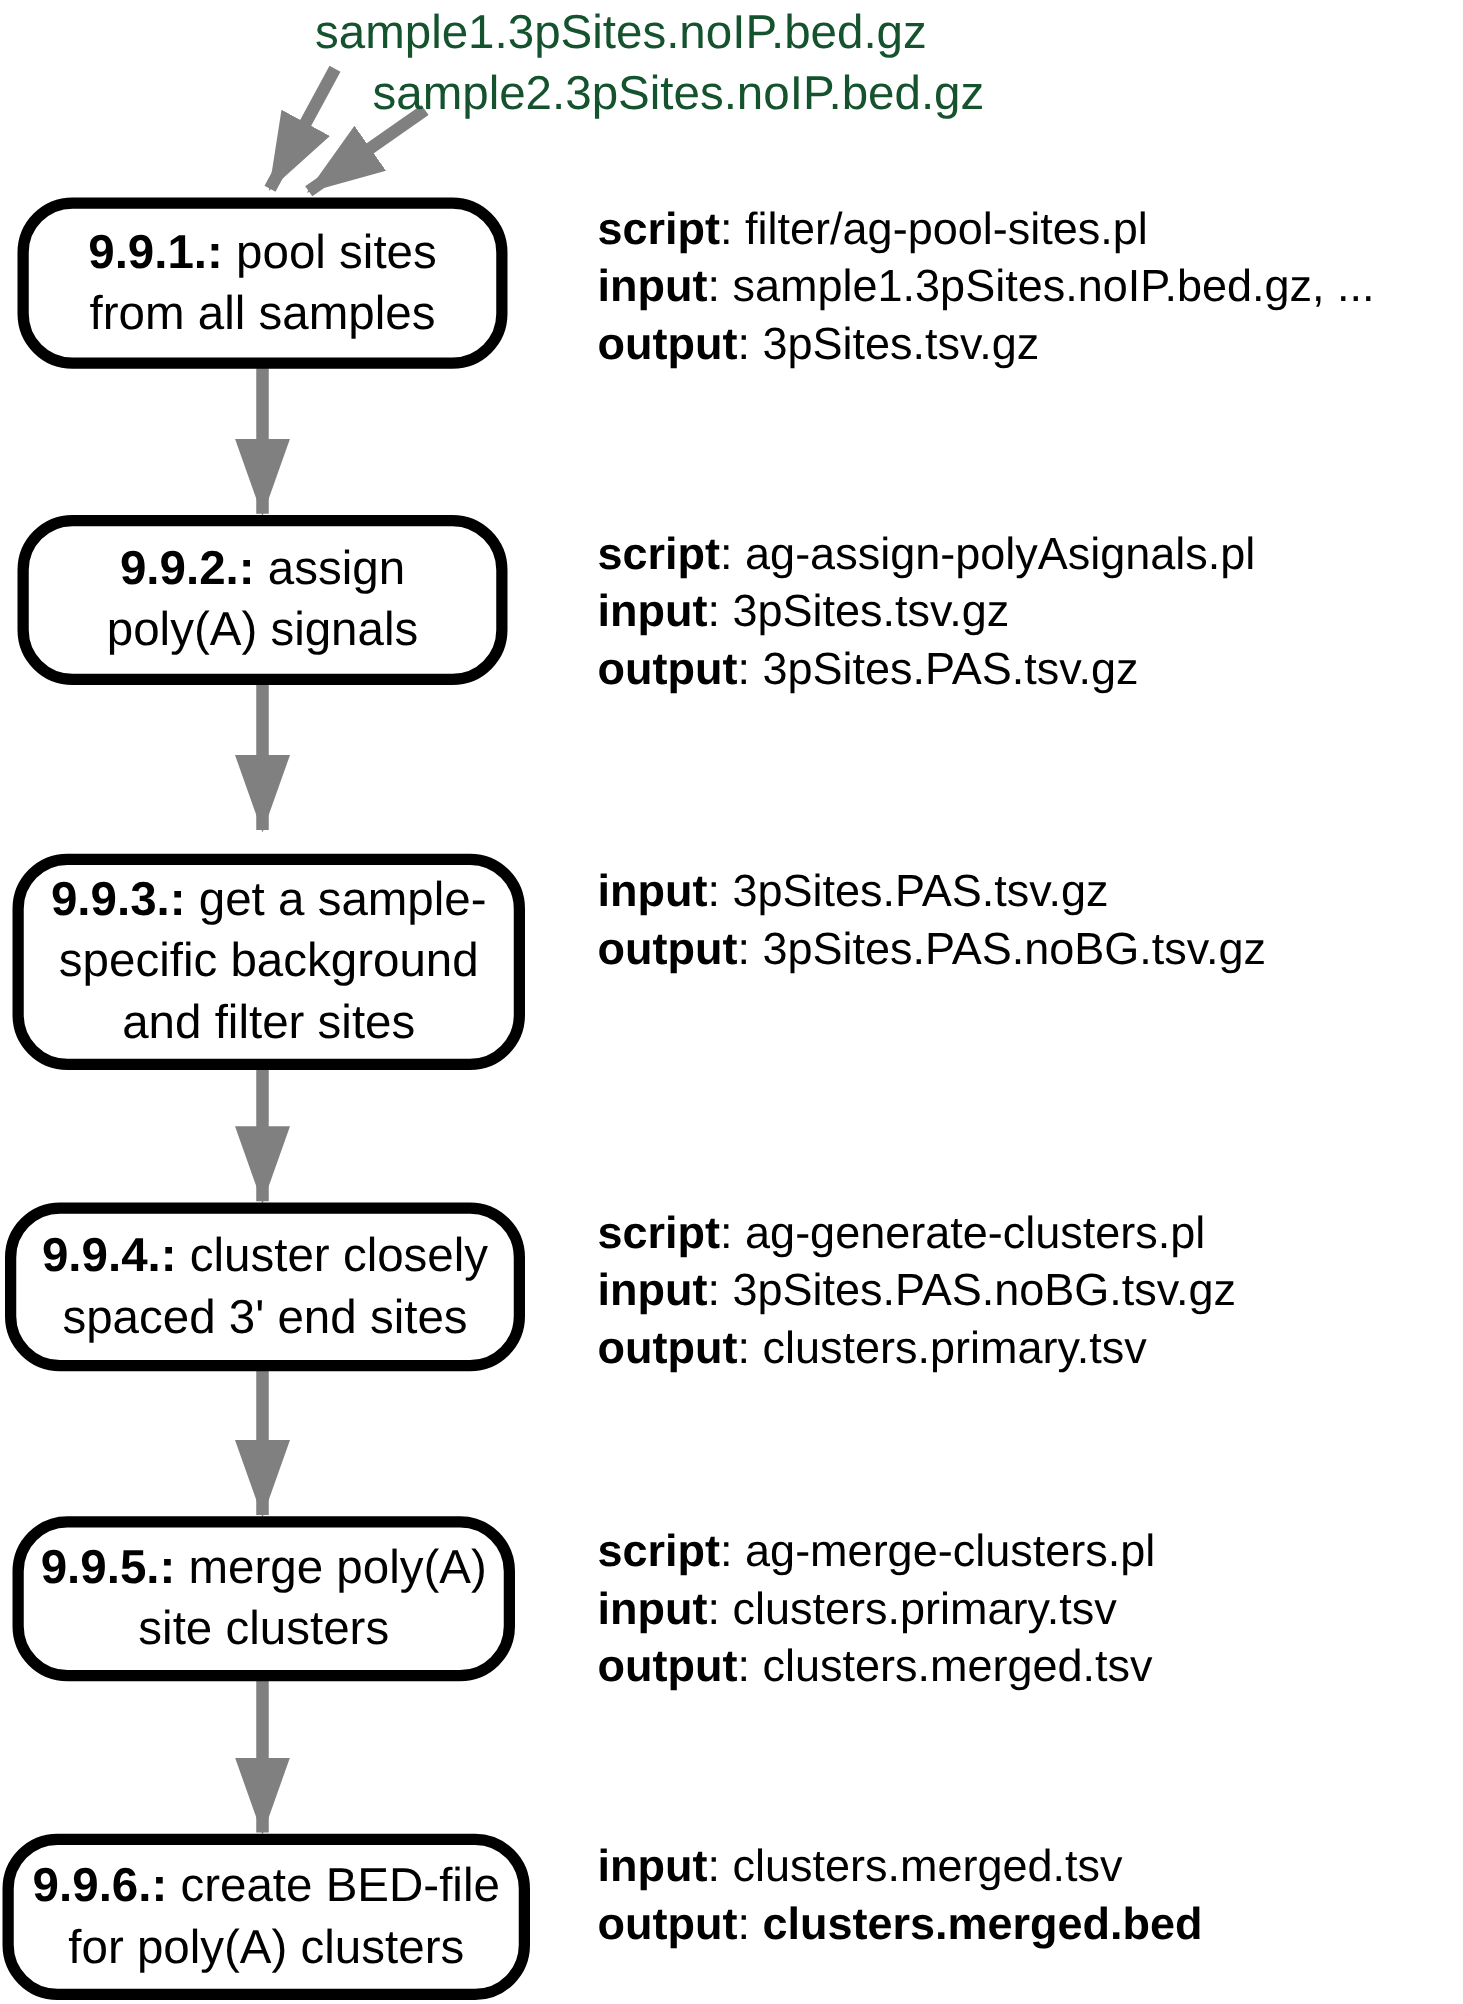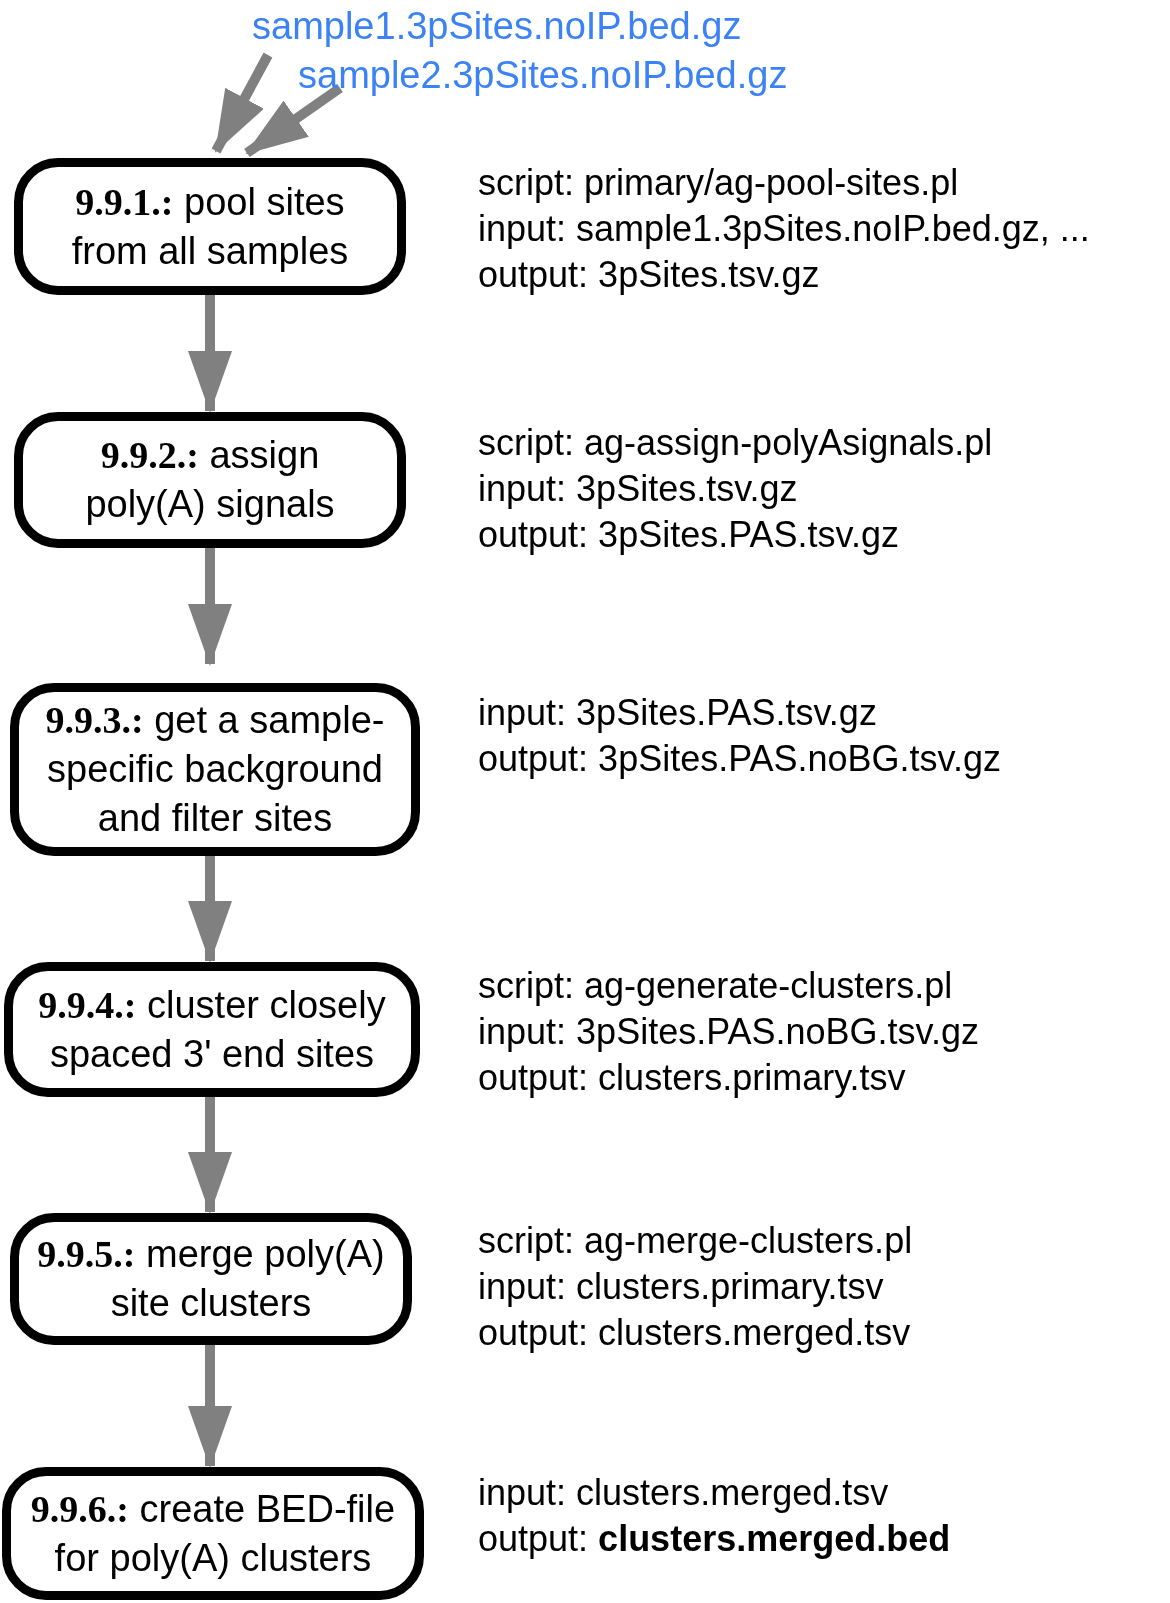--- a/index.html
+++ b/index.html
@@ -16,7 +16,7 @@
     font-size:38px;
     line-height:44px;
     white-space:nowrap;
-    color:#3b82f6;
+    color:#14532d;
   }
   #arrow-layer{
     position:absolute;left:0;top:0;width:1170px;height:1603px;

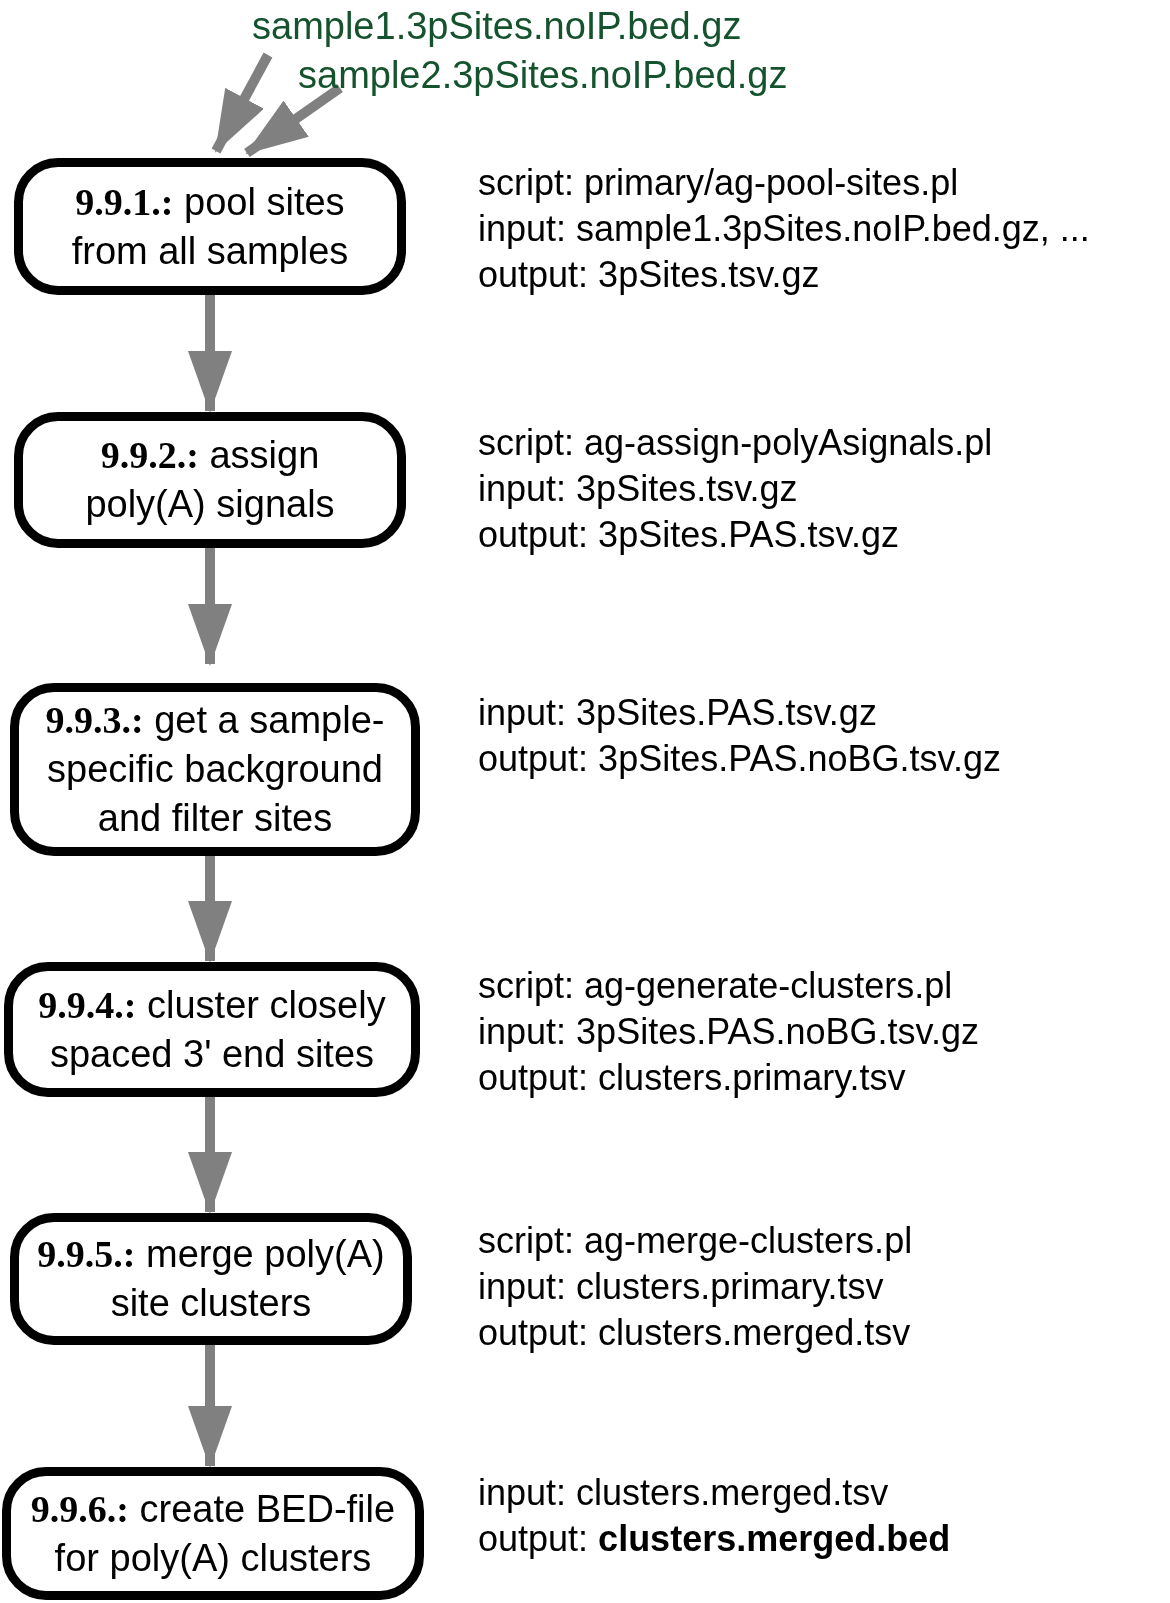--- a/index.html
+++ b/index.html
@@ -35,7 +35,7 @@
     line-height:49px;
     padding:4px 10px;
   }
-  .stepnum{font-weight:bold;font-family:Liberation Serif, serif;}
+  .stepnum{font-weight:bold;}
   .steptitle{white-space:pre-line;}
   .infoblock{
     position:absolute;

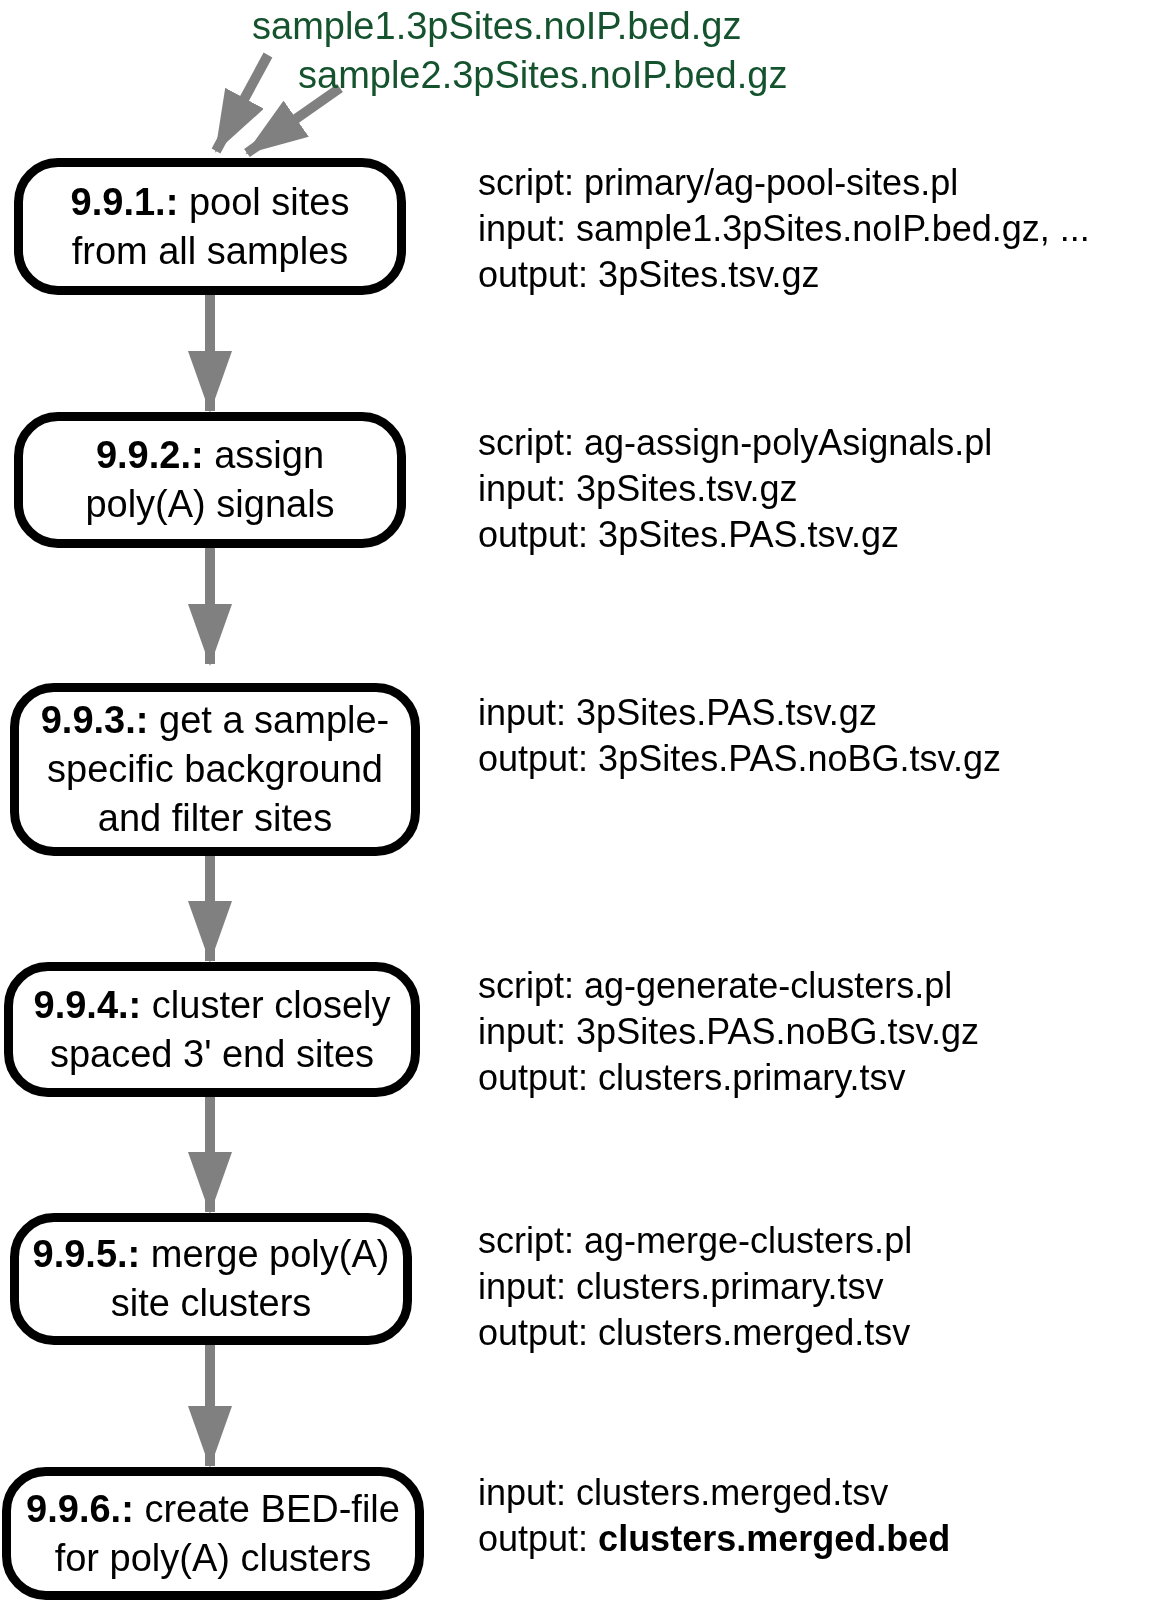--- a/index.html
+++ b/index.html
@@ -44,7 +44,7 @@
     line-height:46px;
     white-space:nowrap;
   }
-  .lbl{font-weight:normal;}
+  .lbl{font-weight:bold;}
   .sep{white-space:pre;}
   .bold-val{font-weight:bold;}
 </style>

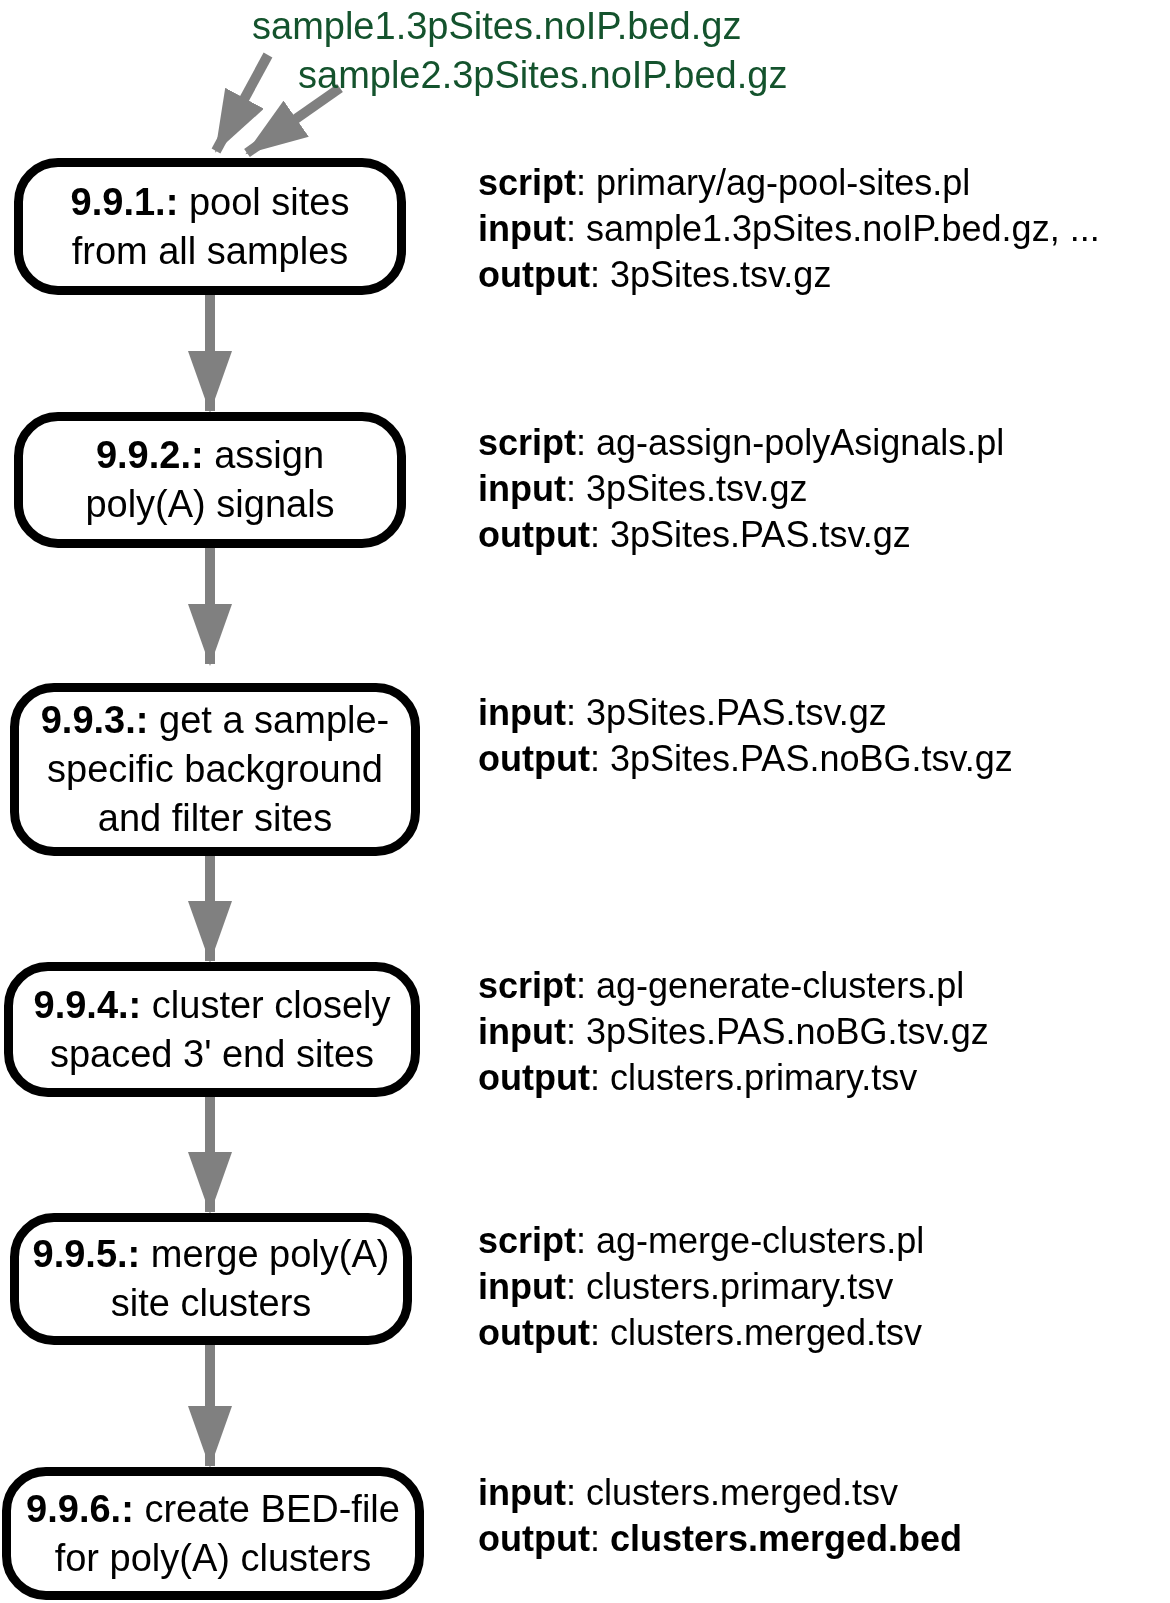--- a/index.html
+++ b/index.html
@@ -118,7 +118,7 @@
   </div>
 
   <div class="infoblock" style="top:160px">
-    <div><span class="lbl">script</span><span class="sep">: </span><span>primary/ag-pool-sites.pl</span></div>
+    <div><span class="lbl">script</span><span class="sep">: </span><span>filter/ag-pool-sites.pl</span></div>
     <div><span class="lbl">input</span><span class="sep">: </span><span>sample1.3pSites.noIP.bed.gz, ...</span></div>
     <div><span class="lbl">output</span><span class="sep">: </span><span>3pSites.tsv.gz</span></div>
   </div>

